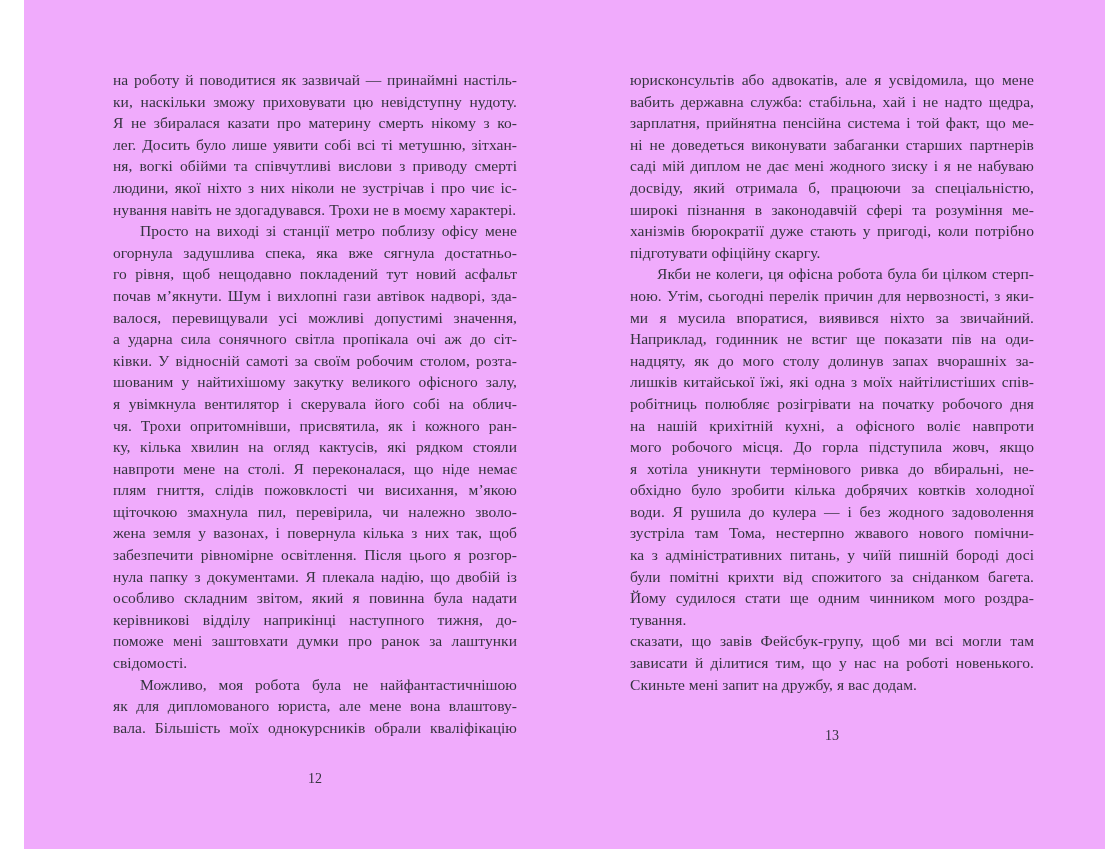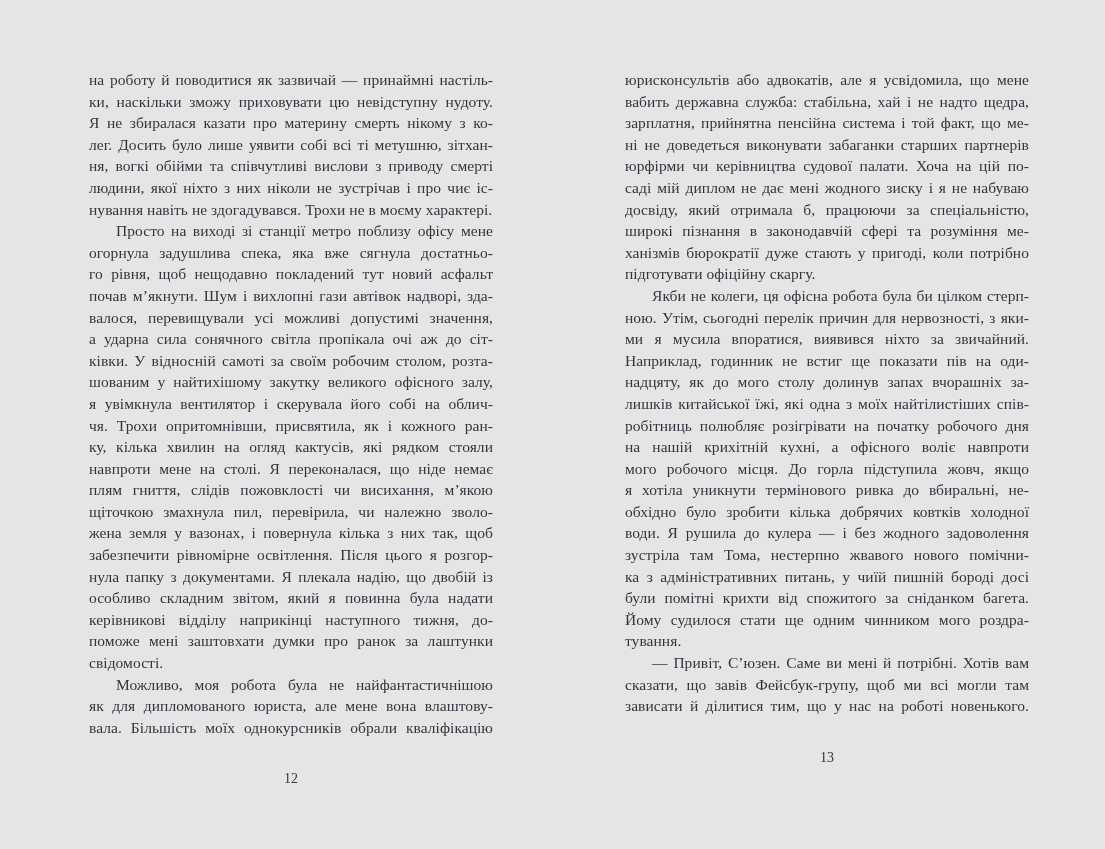--- a/index.html
+++ b/index.html
@@ -18,7 +18,8 @@
   .spread {
     position: absolute;
     inset: 0;
-    background: #e5e5e5;
+    background: #f0abfc;
+    margin-left: 24px;
   }
   .page {
     position: absolute;

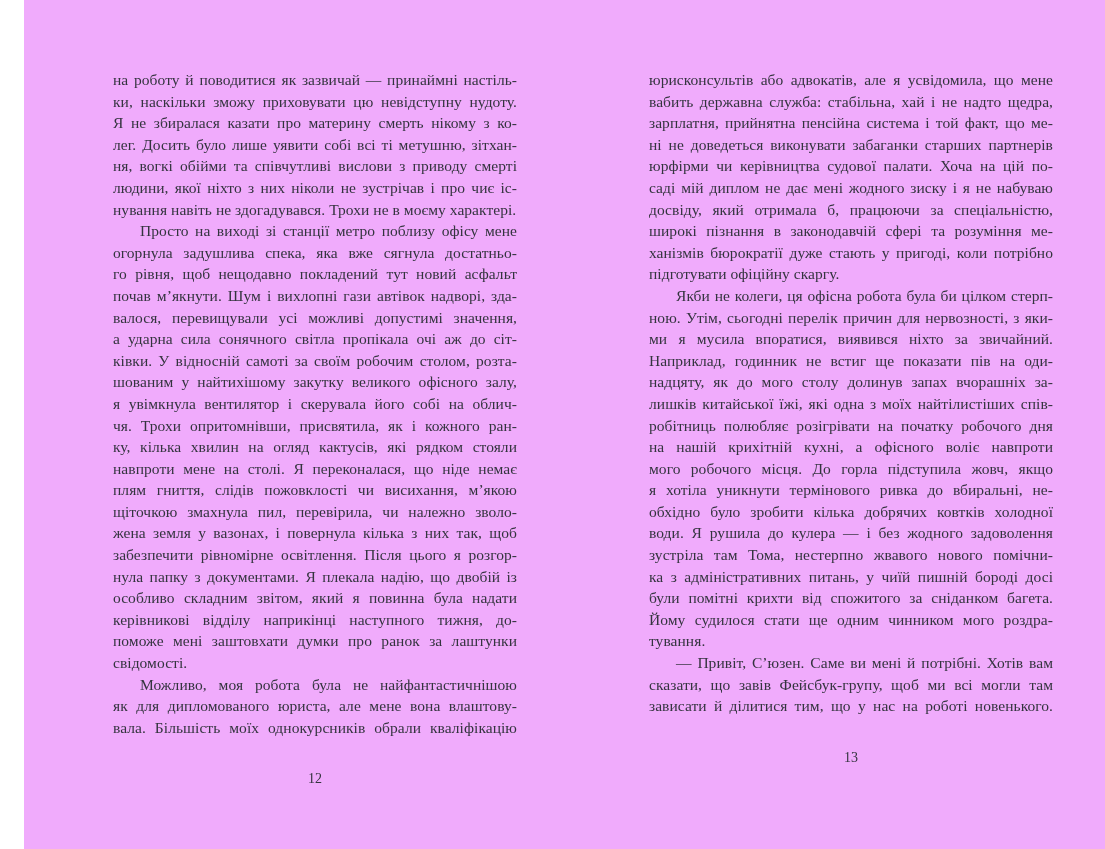--- a/index.html
+++ b/index.html
@@ -27,7 +27,7 @@
     width: 404px;
   }
   .page.left  { left: 89px; }
-  .page.right { left: 625px; }
+  .page.right { left: 606px; }
   .text-block {
     font-size: 15.5px;
     line-height: 21.6px;

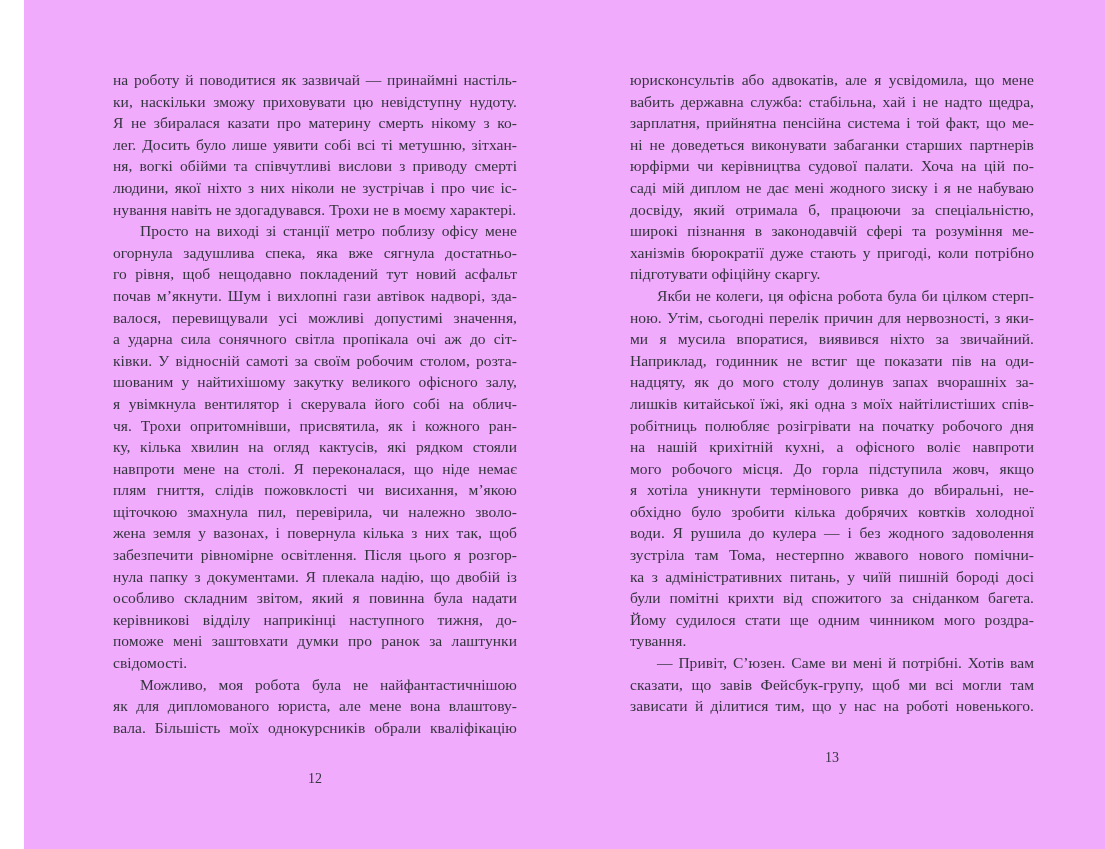--- a/index.html
+++ b/index.html
@@ -100,7 +100,6 @@
         <div class="line">вабить державна служба: стабільна, хай і не надто щедра,</div>
         <div class="line">зарплатня, прийнятна пенсійна система і той факт, що ме-</div>
         <div class="line">ні не доведеться виконувати забаганки старших партнерів</div>
-        <div class="line">юрфірми чи керівництва судової палати. Хоча на цій по-</div>
         <div class="line">саді мій диплом не дає мені жодного зиску і я не набуваю</div>
         <div class="line">досвіду, який отримала б, працюючи за спеціальністю,</div>
         <div class="line">широкі пізнання в законодавчій сфері та розуміння ме-</div>

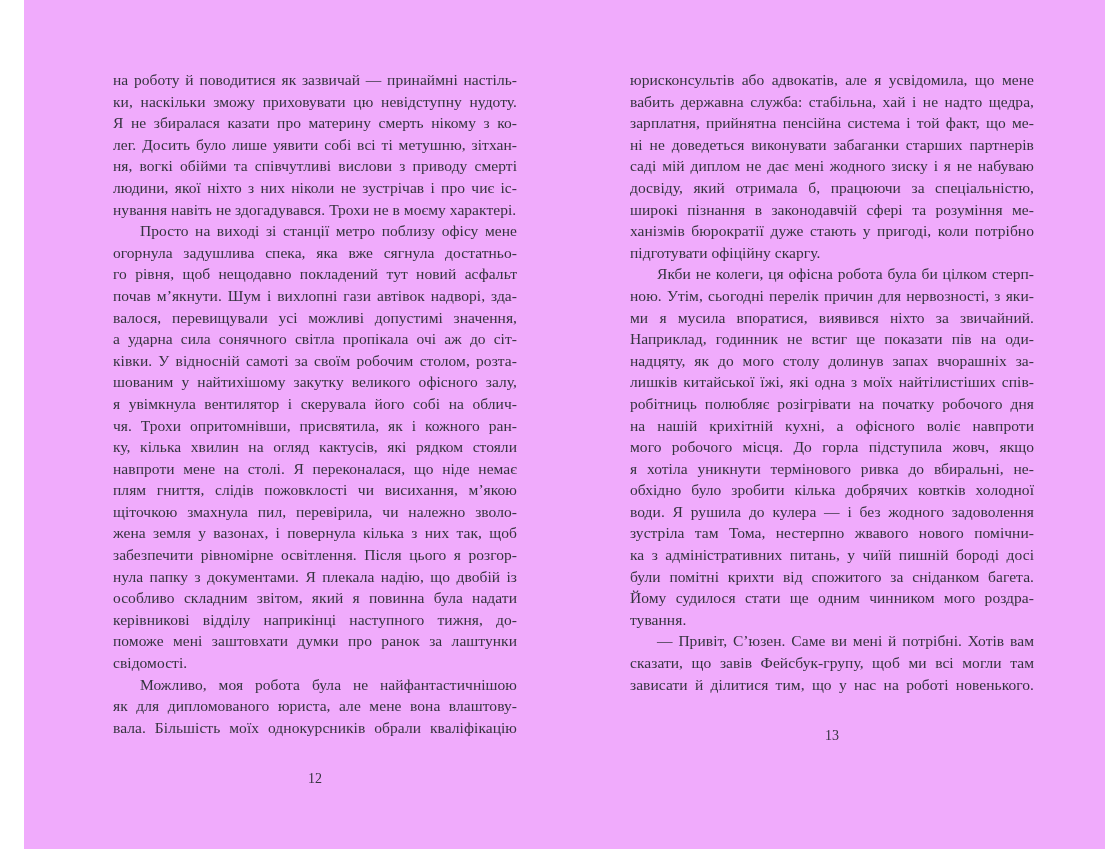--- a/index.html
+++ b/index.html
@@ -122,7 +122,6 @@
         <div class="line">були помітні крихти від спожитого за сніданком багета.</div>
         <div class="line">Йому судилося стати ще одним чинником мого роздра-</div>
         <div class="line par-end">тування.</div>
-        <div class="line indent">— Привіт, С’юзен. Саме ви мені й потрібні. Хотів вам</div>
         <div class="line">сказати, що завів Фейсбук-групу, щоб ми всі могли там</div>
         <div class="line">зависати й ділитися тим, що у нас на роботі новенького.</div>
       </div>

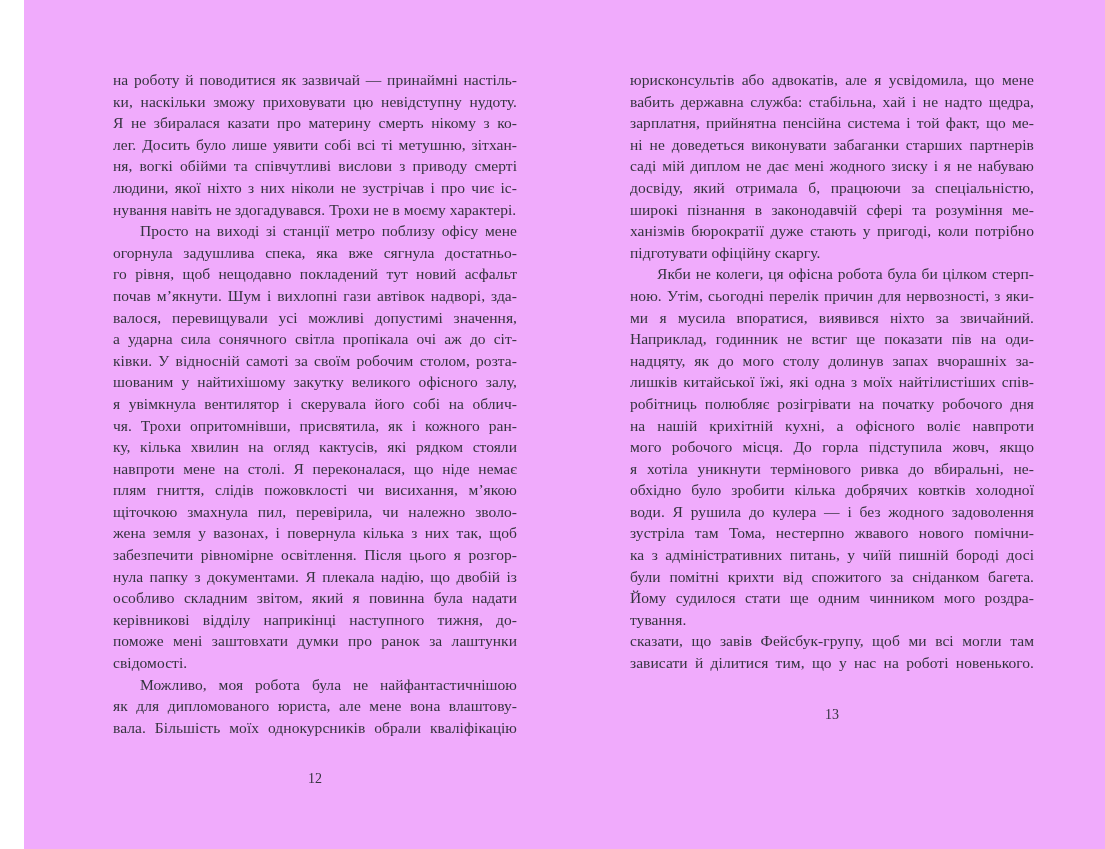--- a/index.html
+++ b/index.html
@@ -124,6 +124,7 @@
         <div class="line par-end">тування.</div>
         <div class="line">сказати, що завів Фейсбук-групу, щоб ми всі могли там</div>
         <div class="line">зависати й ділитися тим, що у нас на роботі новенького.</div>
+        <div class="line par-end">Скиньте мені запит на дружбу, я вас додам.</div>
       </div>
     <div class="folio">13</div>
   </section>

